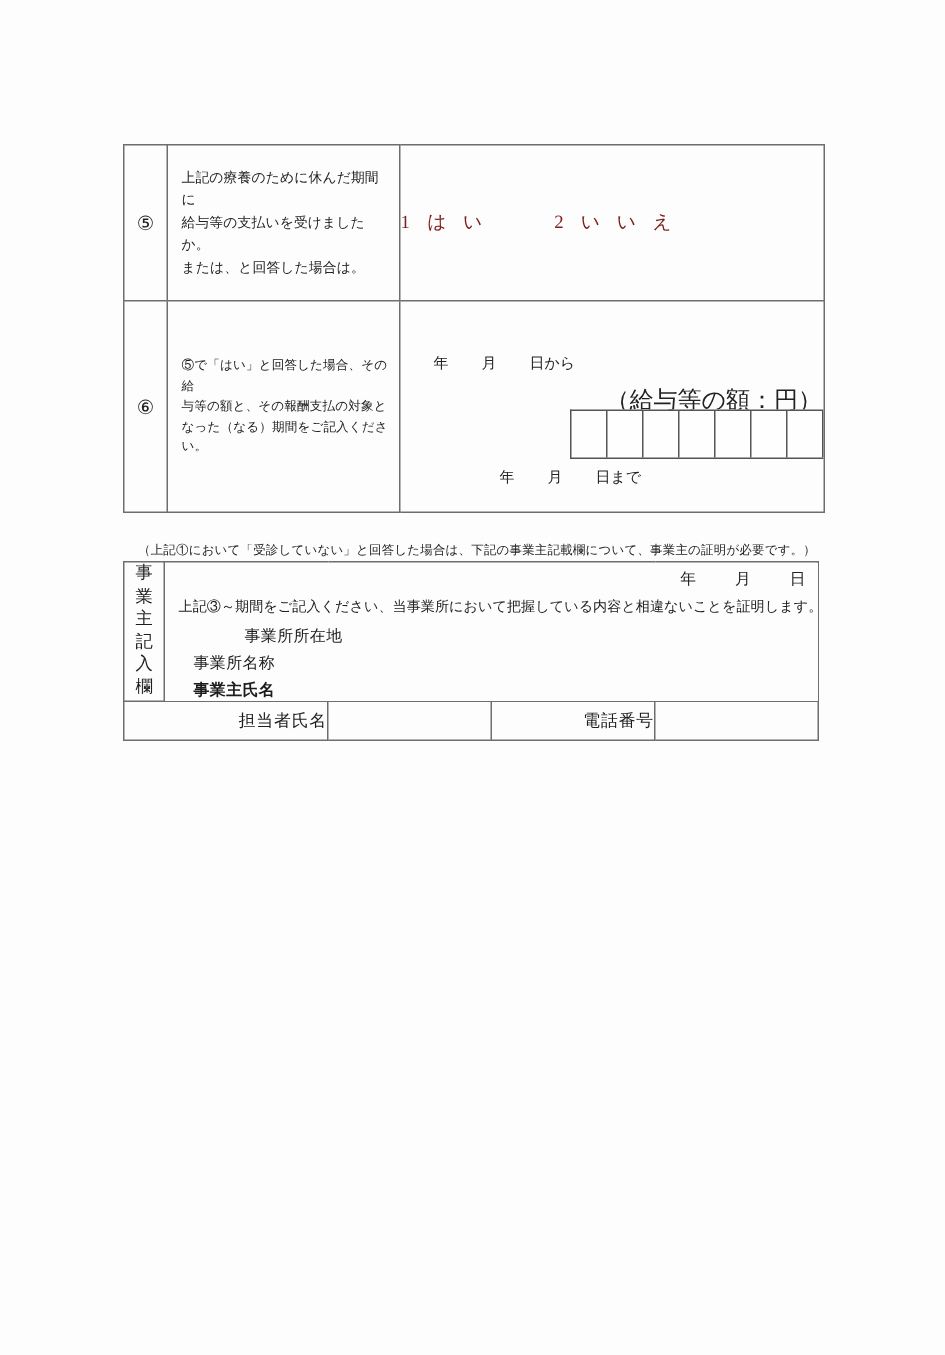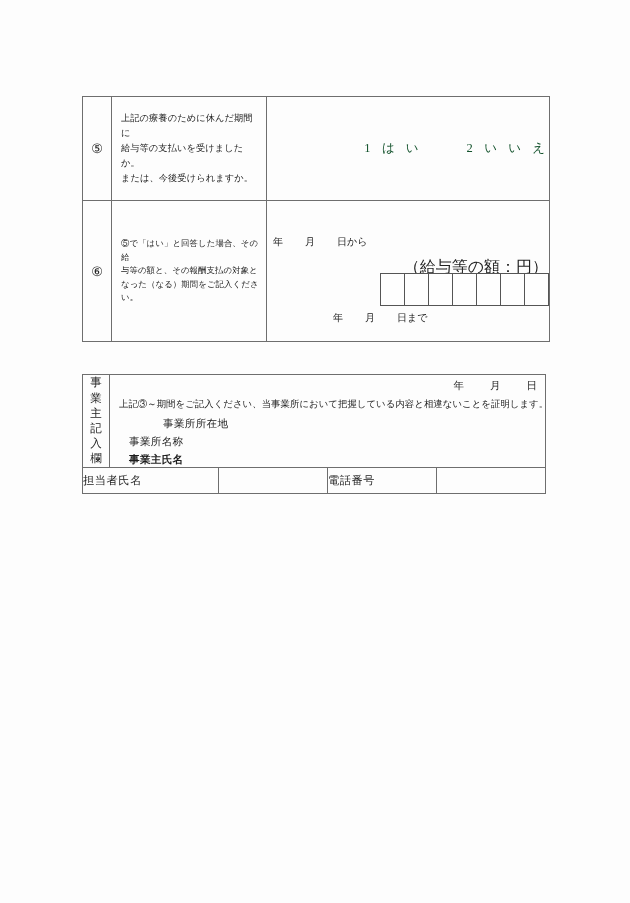--- a/index.html
+++ b/index.html
@@ -69,11 +69,11 @@
 
   
   .ans5 {
-    text-align: right;
+    text-align: left;
     padding-left: 40px;
     font-size: 12.5px;
     letter-spacing: 0.5px;
-    color: #14532d;
+    color: #7f1d1d;
   }
   .ans5 .opt-num { margin-right: 11px; }
   .ans5 .opt-lbl { letter-spacing: 4px; }

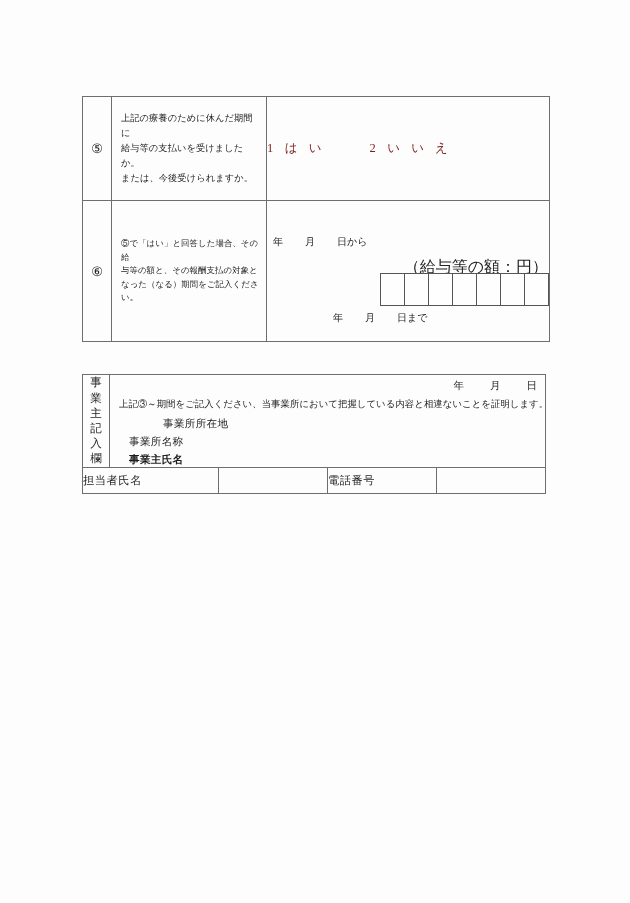--- a/index.html
+++ b/index.html
@@ -223,7 +223,7 @@
           <div class="quest-text">
             <div>上記の療養のために休んだ期間に</div>
             <div>給与等の支払いを受けましたか。</div>
-            <div>または、今後受けられますか。</div>
+            <div>または、と回答した場合は。</div>
           </div>
         </td>
         <td class="col-ans ans5">

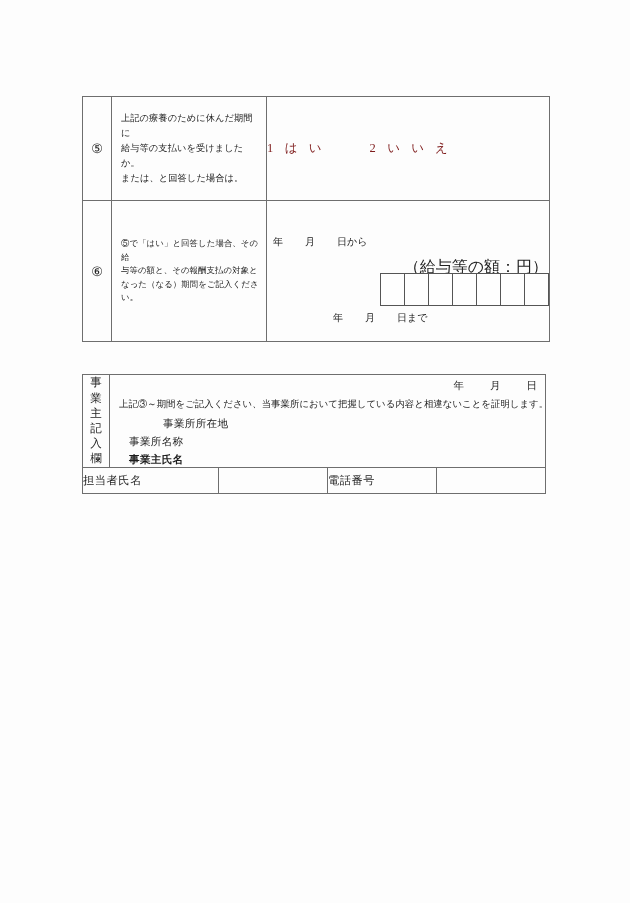--- a/index.html
+++ b/index.html
@@ -91,7 +91,7 @@
     white-space: nowrap;
   }
   .dateline .sp { display: inline-block; width: 22px; }
-  .dl-from { left: 6px; top: 34px; }
+  .dl-from { left: 22px; top: 34px; }
   .dl-to   { left: 22px; top: 110px; margin-left: 44px; }
 
   .amount-label {

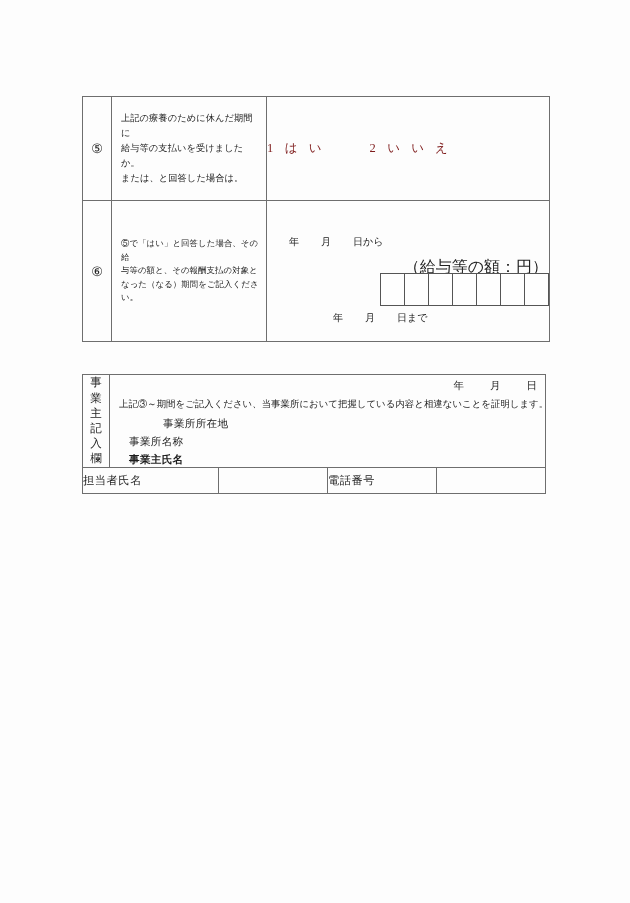--- a/index.html
+++ b/index.html
@@ -265,6 +265,7 @@
     </tbody>
   </table>
 
+  <div class="note">（上記①において「受診していない」と回答した場合は、下記の事業主記載欄について、事業主の証明が必要です。）</div>
 
   <table class="etable">
     <tbody>

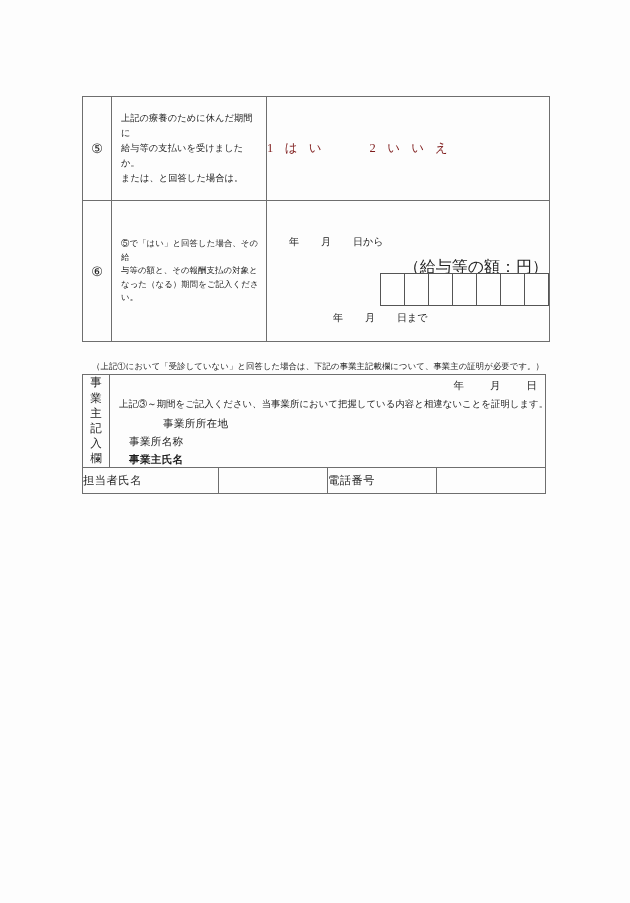--- a/index.html
+++ b/index.html
@@ -198,7 +198,7 @@
   
   .crow td { height: 25px; }
   .c-label {
-    text-align: left;
+    text-align: right;
     font-size: 11.2px;
     letter-spacing: 0.6px;
     color: #1c1c1c;

